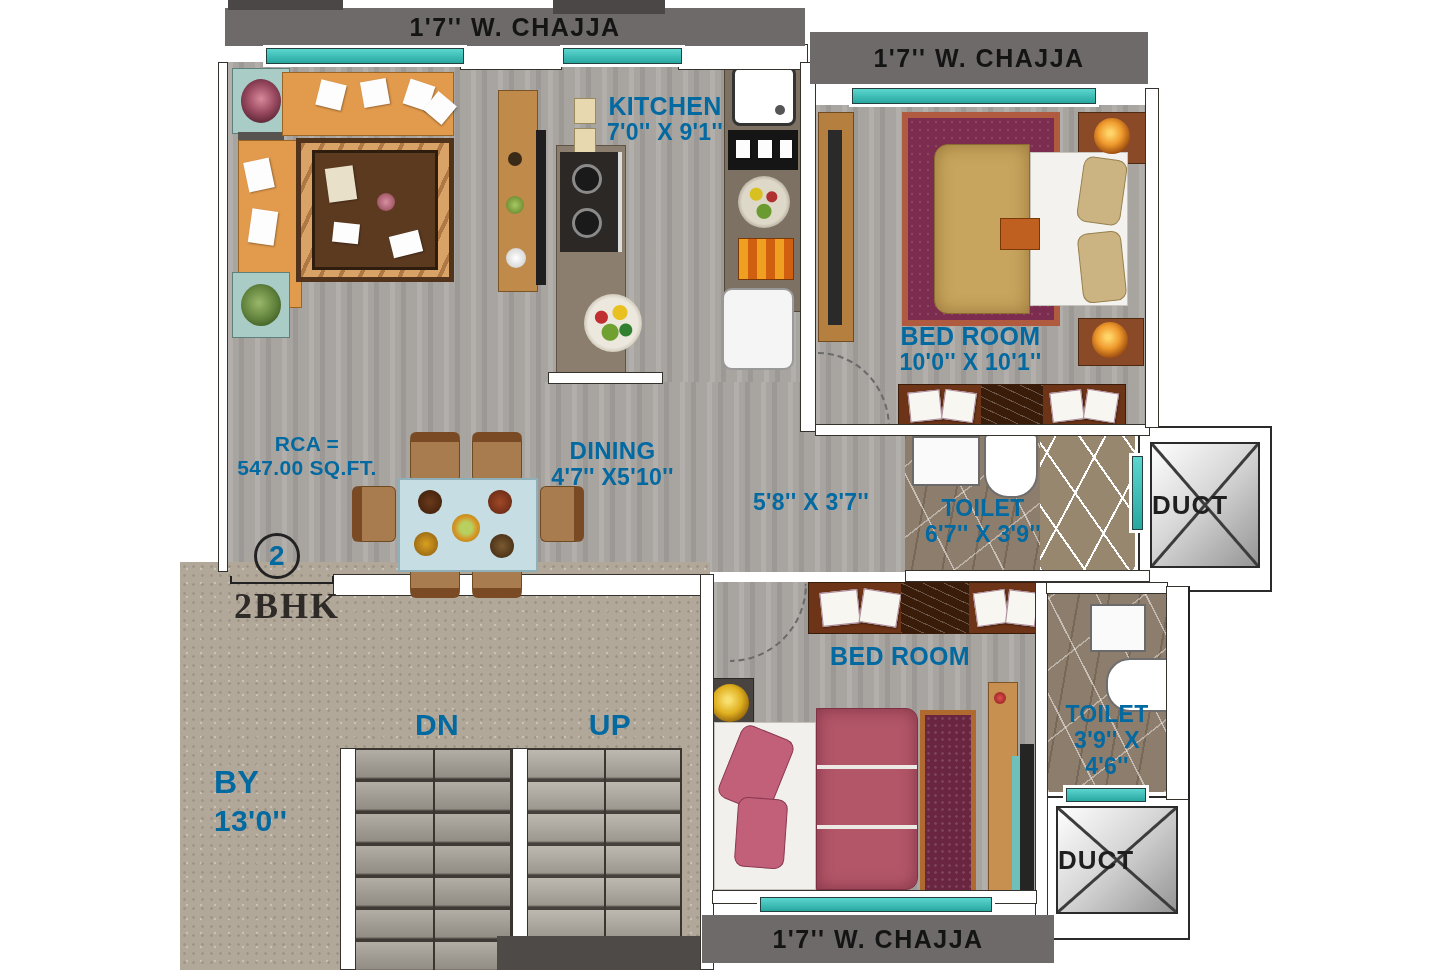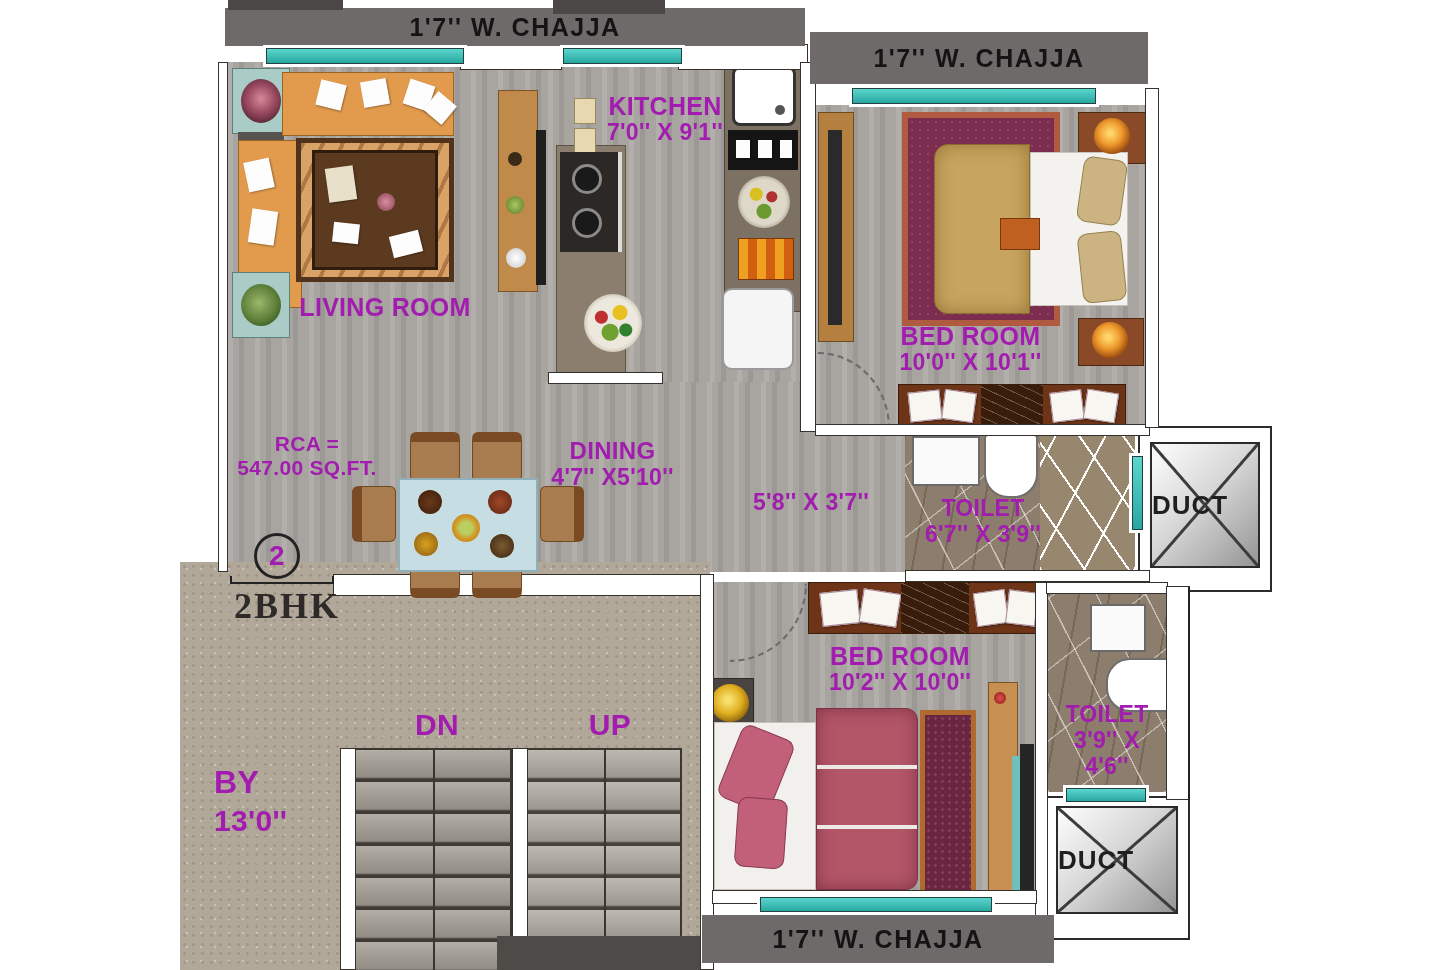--- a/index.html
+++ b/index.html
@@ -28,7 +28,7 @@
        letter-spacing:1.5px;display:flex;align-items:center;justify-content:center;z-index:25}
   .dark{position:absolute;background:#4e4a47;z-index:26}
   
-  .lbl{position:absolute;font-weight:bold;color:#a21caf;text-align:center;line-height:1.12;
+  .lbl{position:absolute;font-weight:bold;color:#0369a1;text-align:center;line-height:1.12;
        letter-spacing:.3px;z-index:40}
   .l1{font-size:25px}.l2{font-size:23px}
   

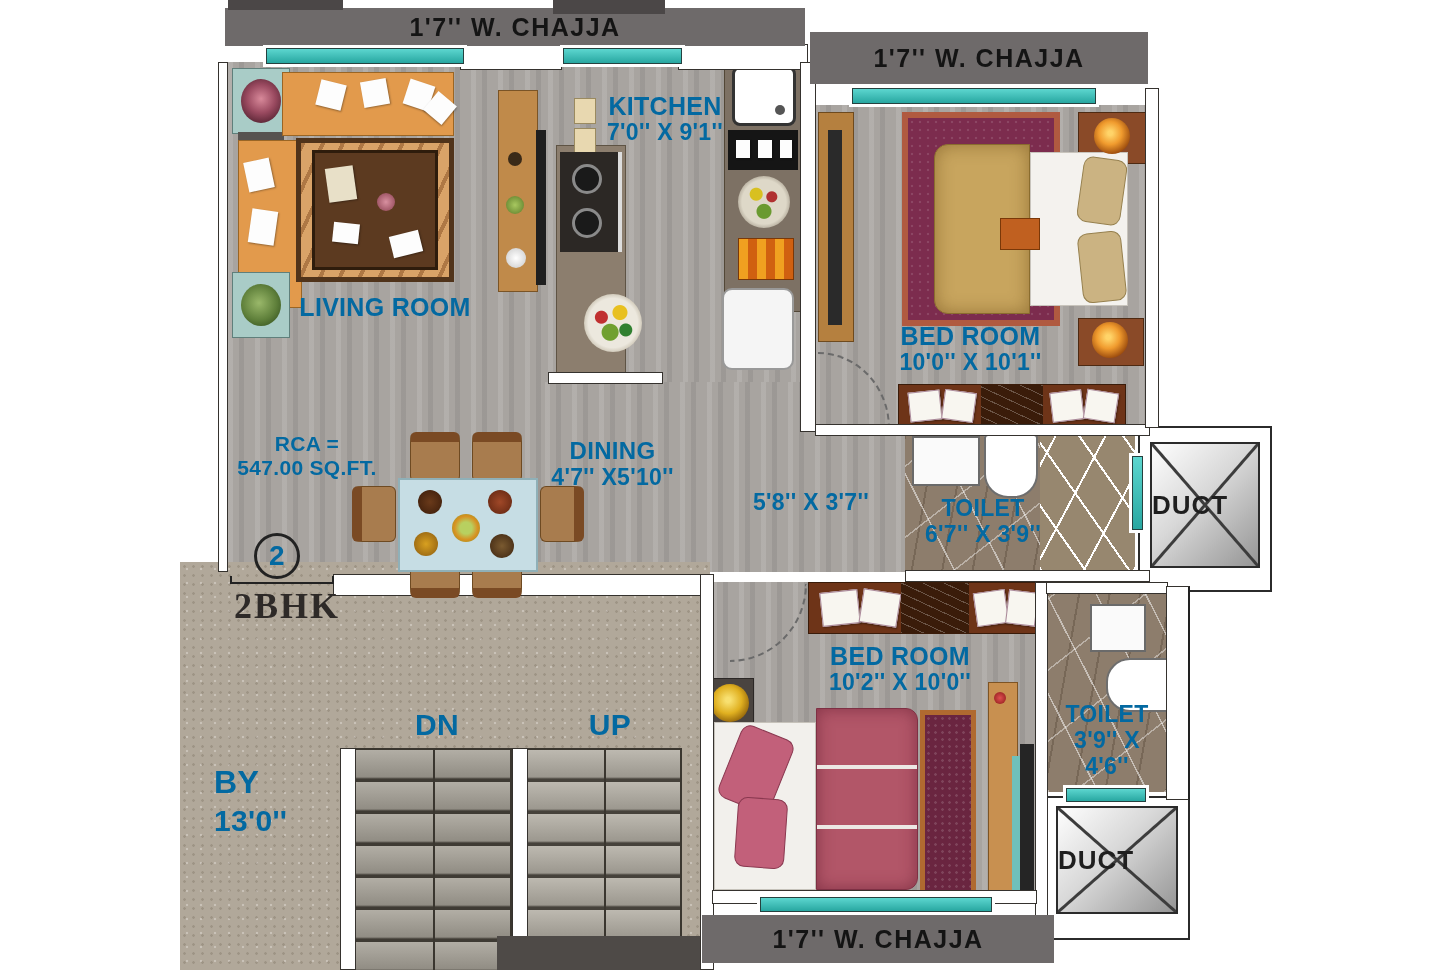--- a/index.html
+++ b/index.html
@@ -260,7 +260,6 @@
   <div class="wc2" style="left:1106px;top:658px;width:60px;height:50px"></div>
 
   <div class="lbl" style="left:275px;top:293px;width:220px">
-    <div class="l1">LIVING ROOM</div>
   </div>
   <div class="lbl" style="left:575px;top:92px;width:180px">
     <div class="l1">KITCHEN</div>

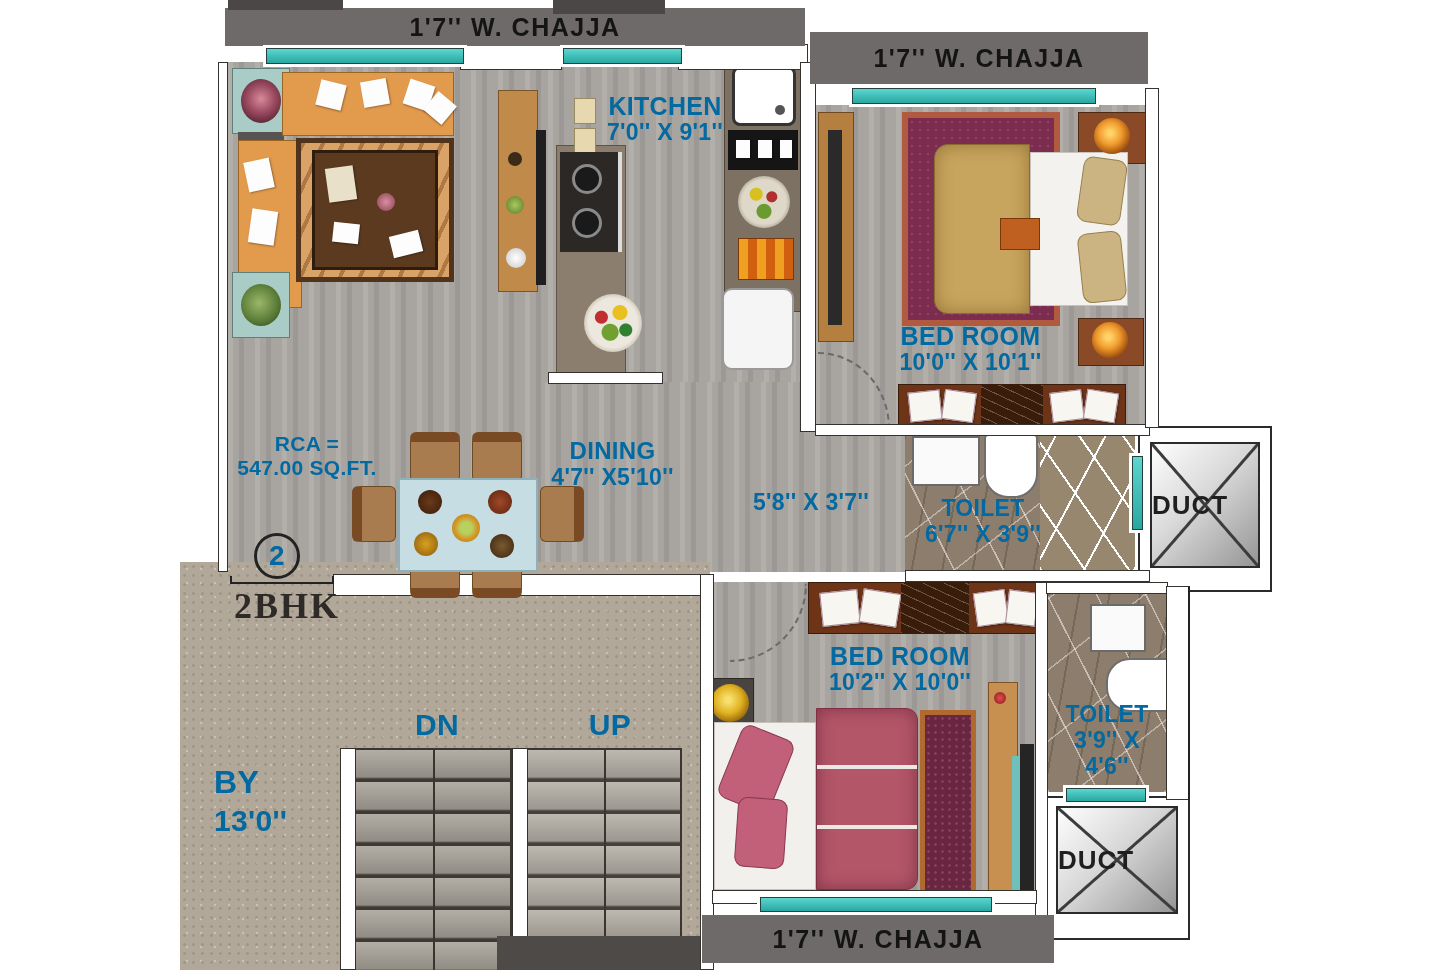--- a/index.html
+++ b/index.html
@@ -271,7 +271,6 @@
   </div>
   <div class="lbl" style="left:790px;top:642px;width:220px">
     <div class="l1">BED ROOM</div>
-    <div class="l2">10'2'' X 10'0''</div>
   </div>
   <div class="lbl" style="left:520px;top:438px;width:185px">
     <div class="l1" style="font-size:24px">DINING</div>

